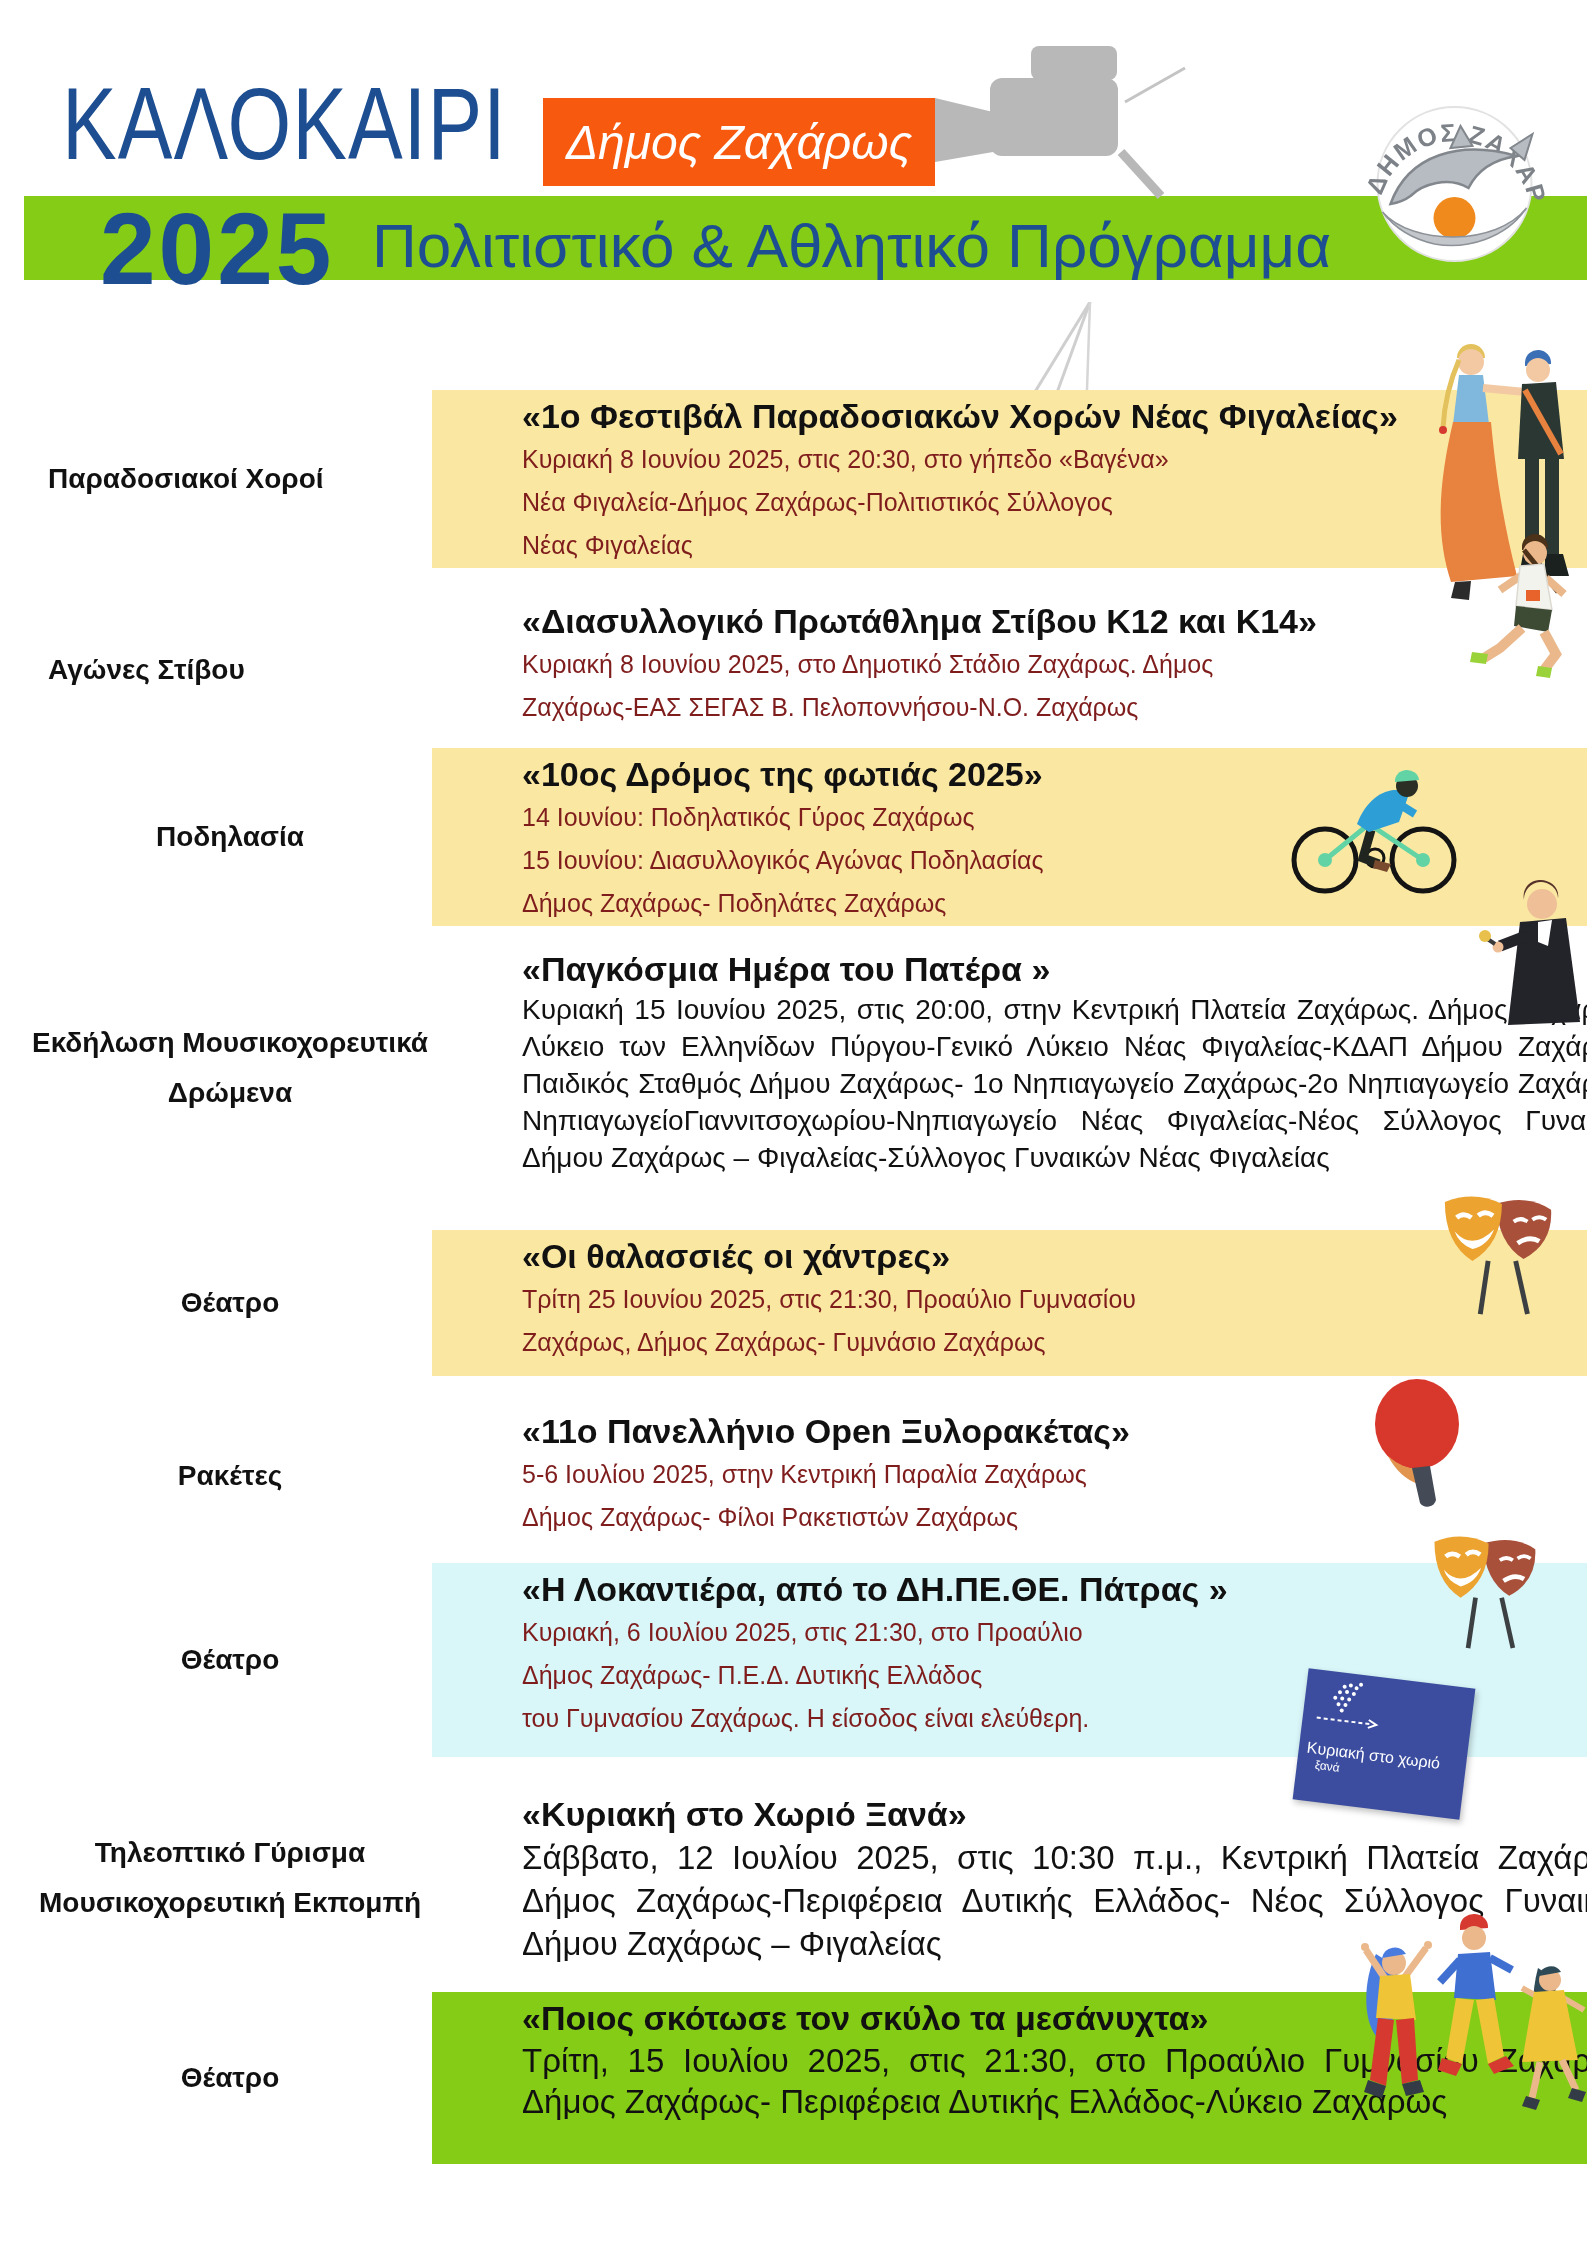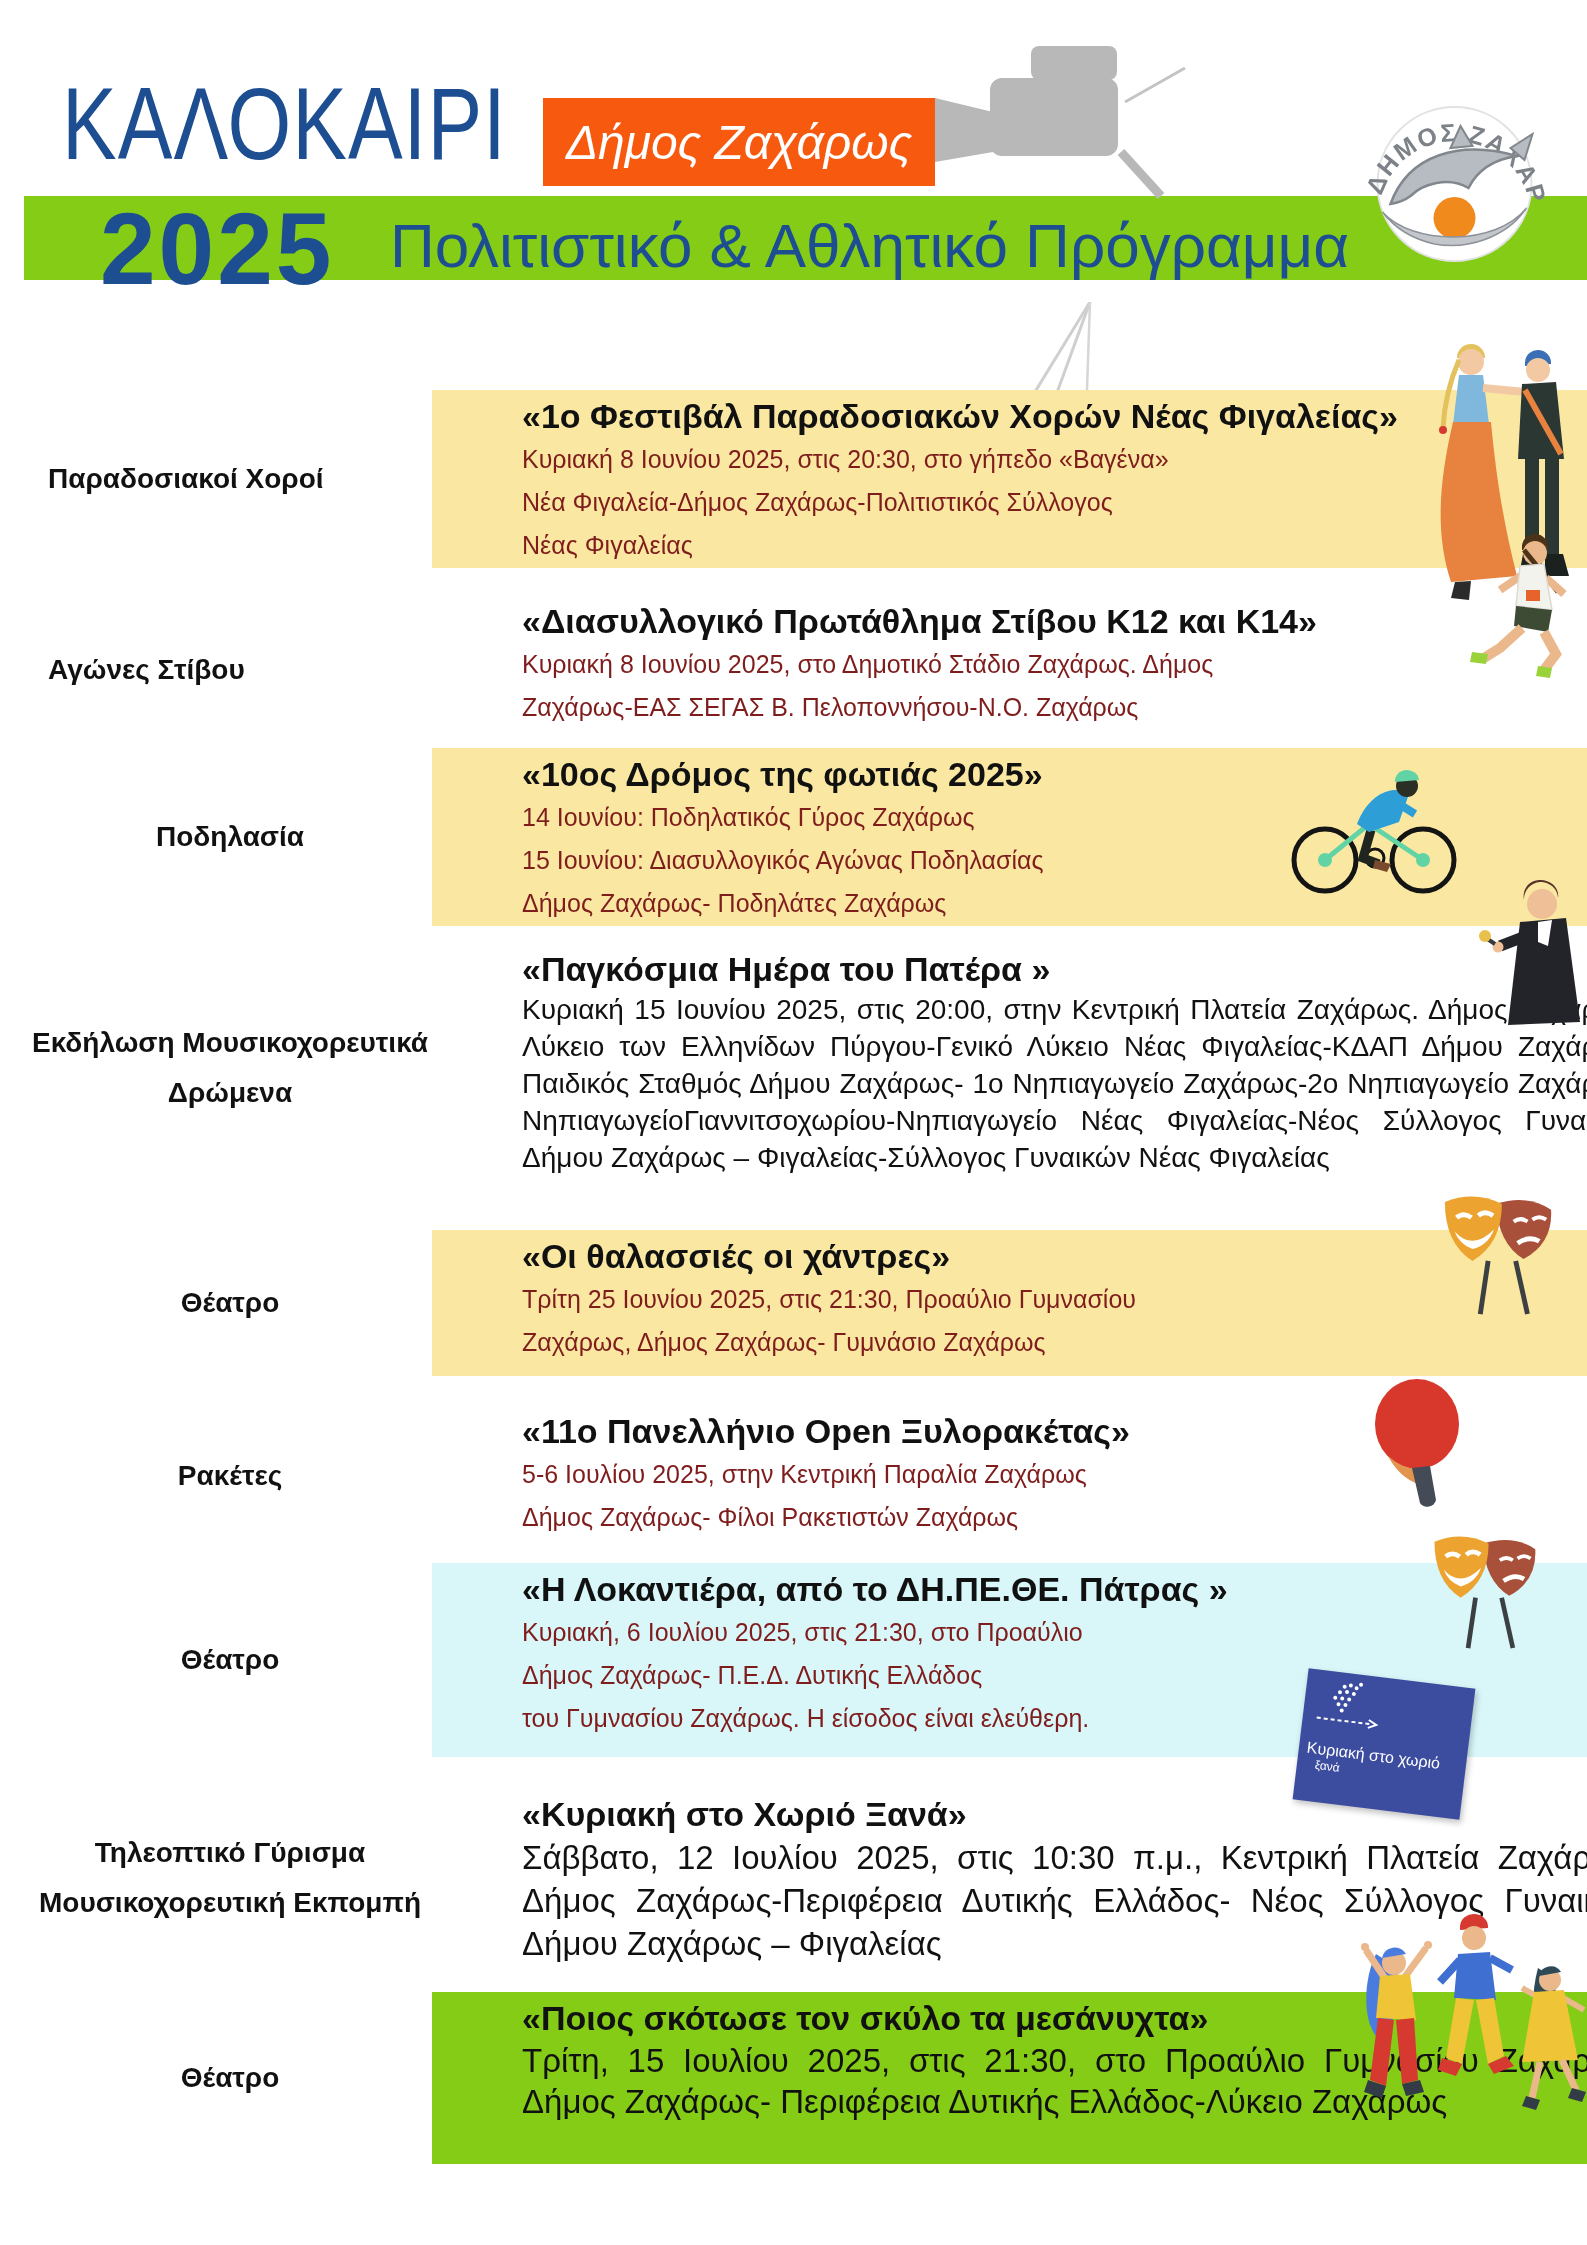--- a/index.html
+++ b/index.html
@@ -15,7 +15,7 @@
   .band{position:absolute;left:0;top:196px;width:1587px;height:84px;background:#84cc16;z-index:1;margin-left:24px;}
   .year{position:absolute;left:76px;top:8px;font-size:100px;font-weight:bold;color:#1d4e91;
         letter-spacing:3px;transform:scaleY(1.02);transform-origin:left top;line-height:86px;}
-  .subtitle{position:absolute;left:366px;top:14px;font-size:62px;color:#1d4e91;white-space:nowrap;}
+  .subtitle{position:absolute;left:348px;top:14px;font-size:62px;color:#1d4e91;white-space:nowrap;}
   .logo{position:absolute;left:1352px;top:88px;z-index:4;}
   
   .row{position:absolute;left:0;width:1587px;}

